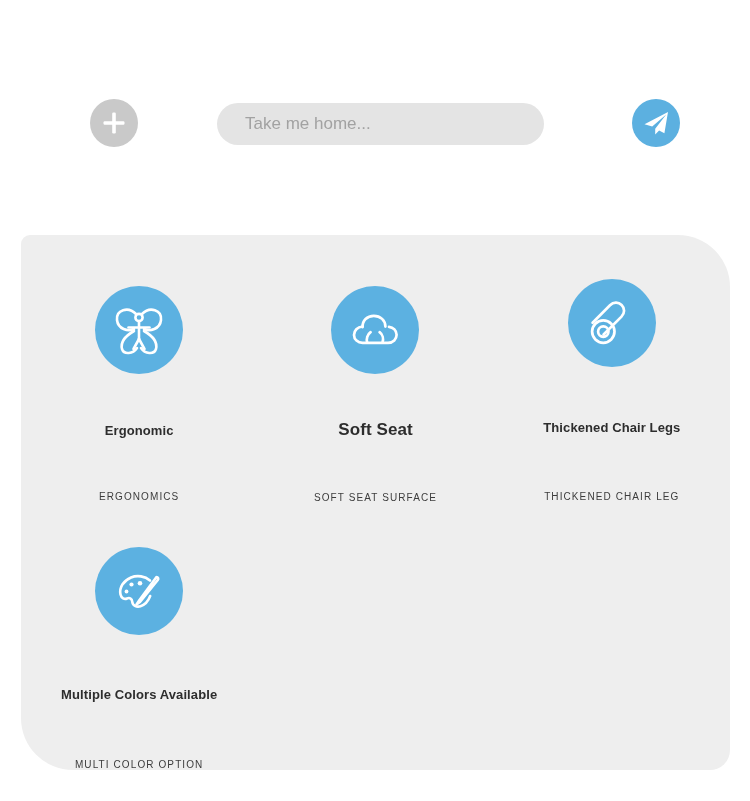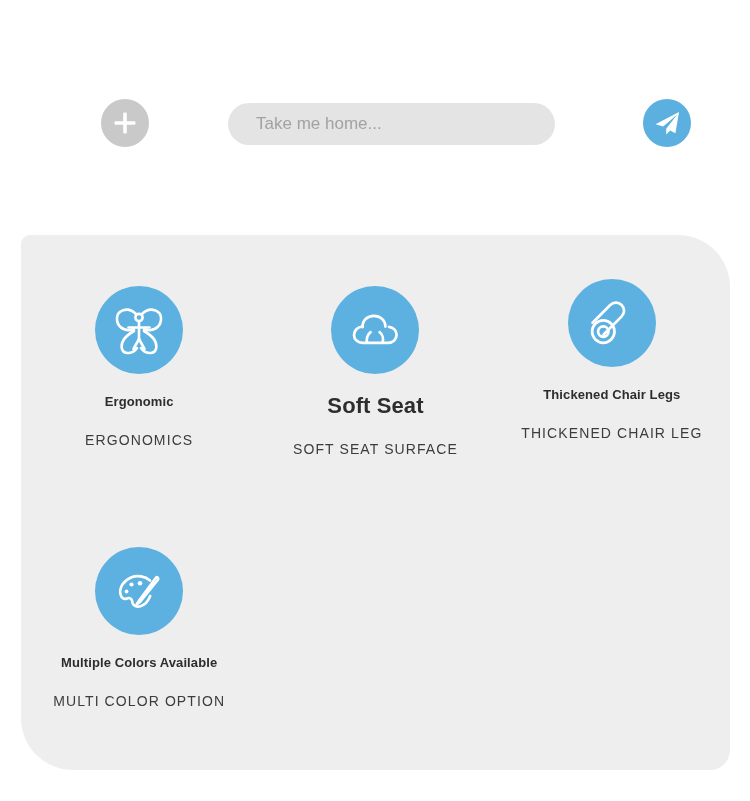--- a/index.html
+++ b/index.html
@@ -18,7 +18,7 @@
   
   .topbar {
     position: absolute;
-    left: 16px;
+    left: 5px;
     top: 99px;
     width: 648px;
     height: 48px;

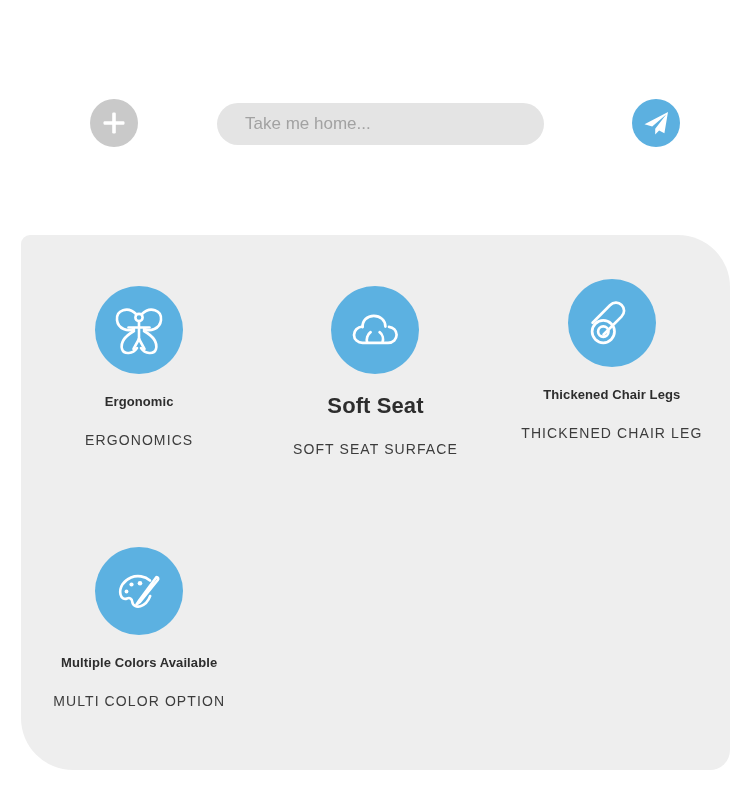--- a/index.html
+++ b/index.html
@@ -89,7 +89,7 @@
     display: flex;
     flex-direction: column;
     align-items: center;
-    justify-content: flex-start;
+    justify-content: space-between;
     padding-top: 51px;
     box-sizing: border-box;
   }

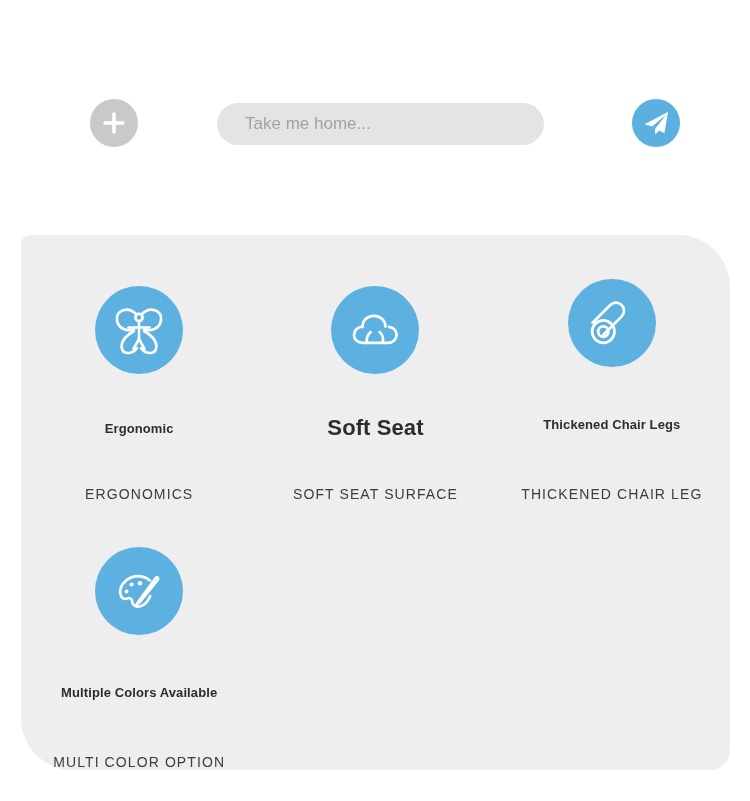--- a/index.html
+++ b/index.html
@@ -117,7 +117,7 @@
     line-height: 1.1;
   }
   .feature-title.big {
-    font-size: 22px;
+    font-size: 17px;
     margin-top: 20px;
   }
   .feature-sub {

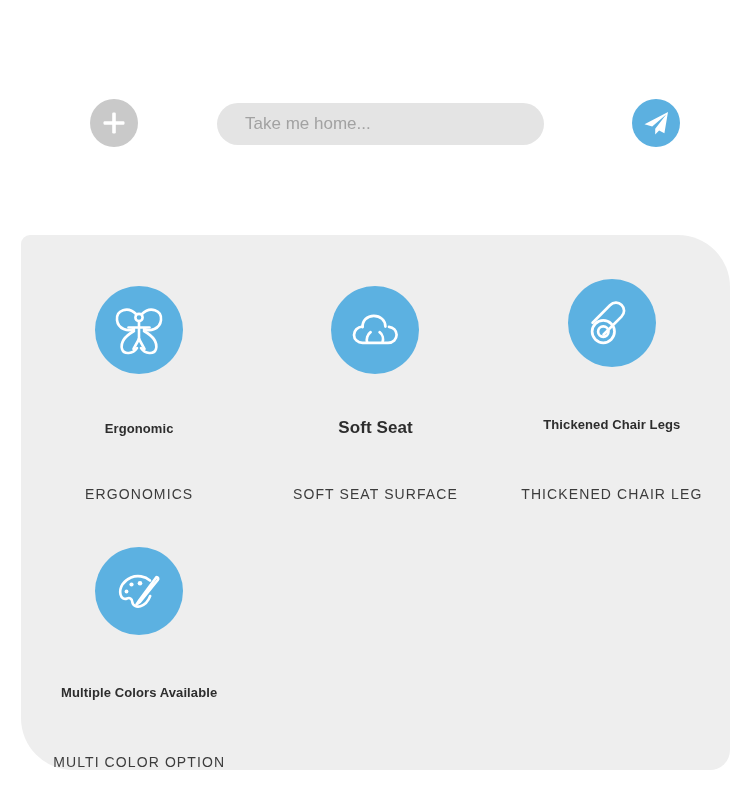--- a/index.html
+++ b/index.html
@@ -122,7 +122,7 @@
   }
   .feature-sub {
     margin-top: 24px;
-    font-size: 14px;
+    font-size: 10px;
     color: #3c3c3c;
     letter-spacing: 1.1px;
     text-align: center;

